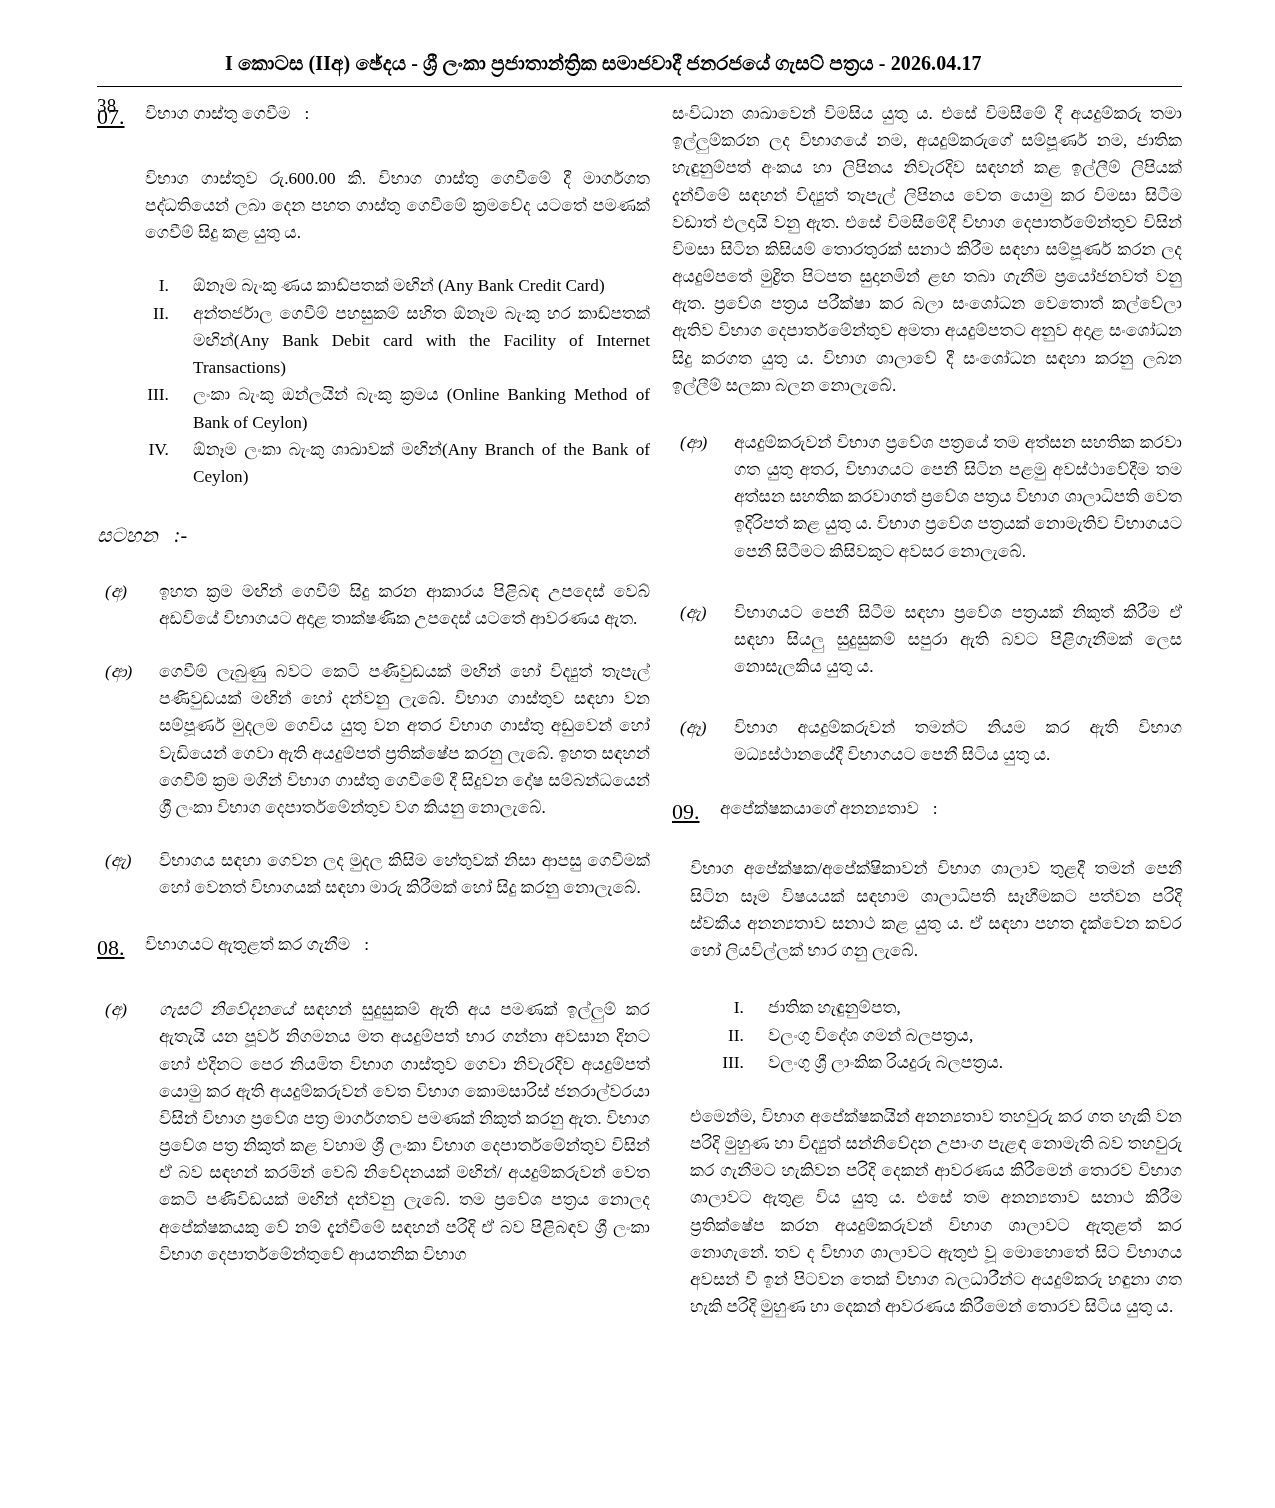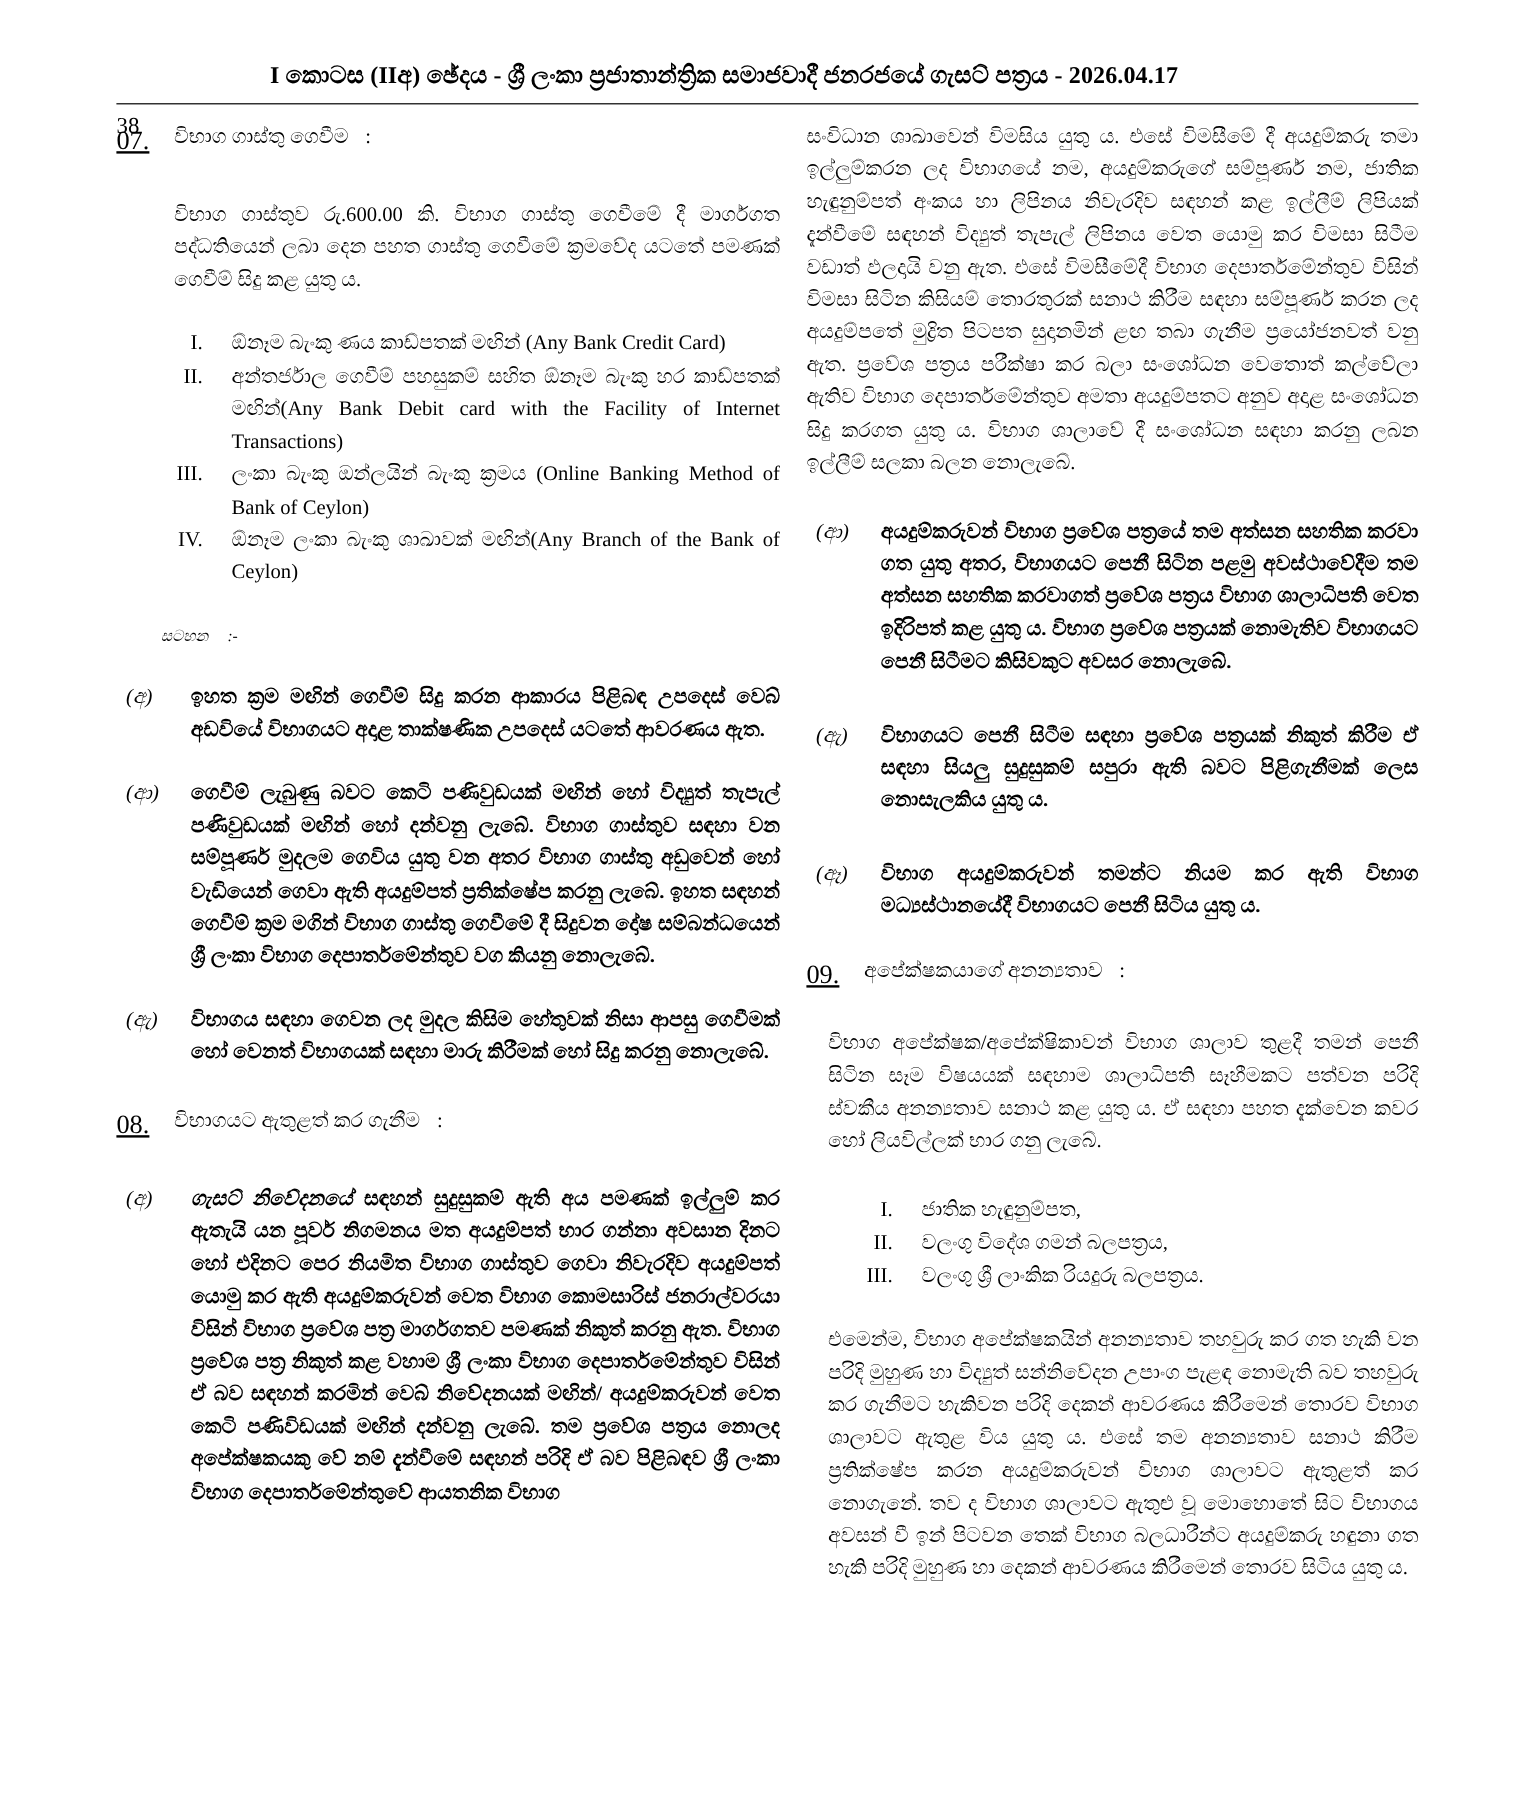--- a/index.html
+++ b/index.html
@@ -133,7 +133,6 @@
     flex: 1;
     text-align: justify;
     text-justify: inter-word;
-    font-weight: bold;
   }
 
   .note-label {

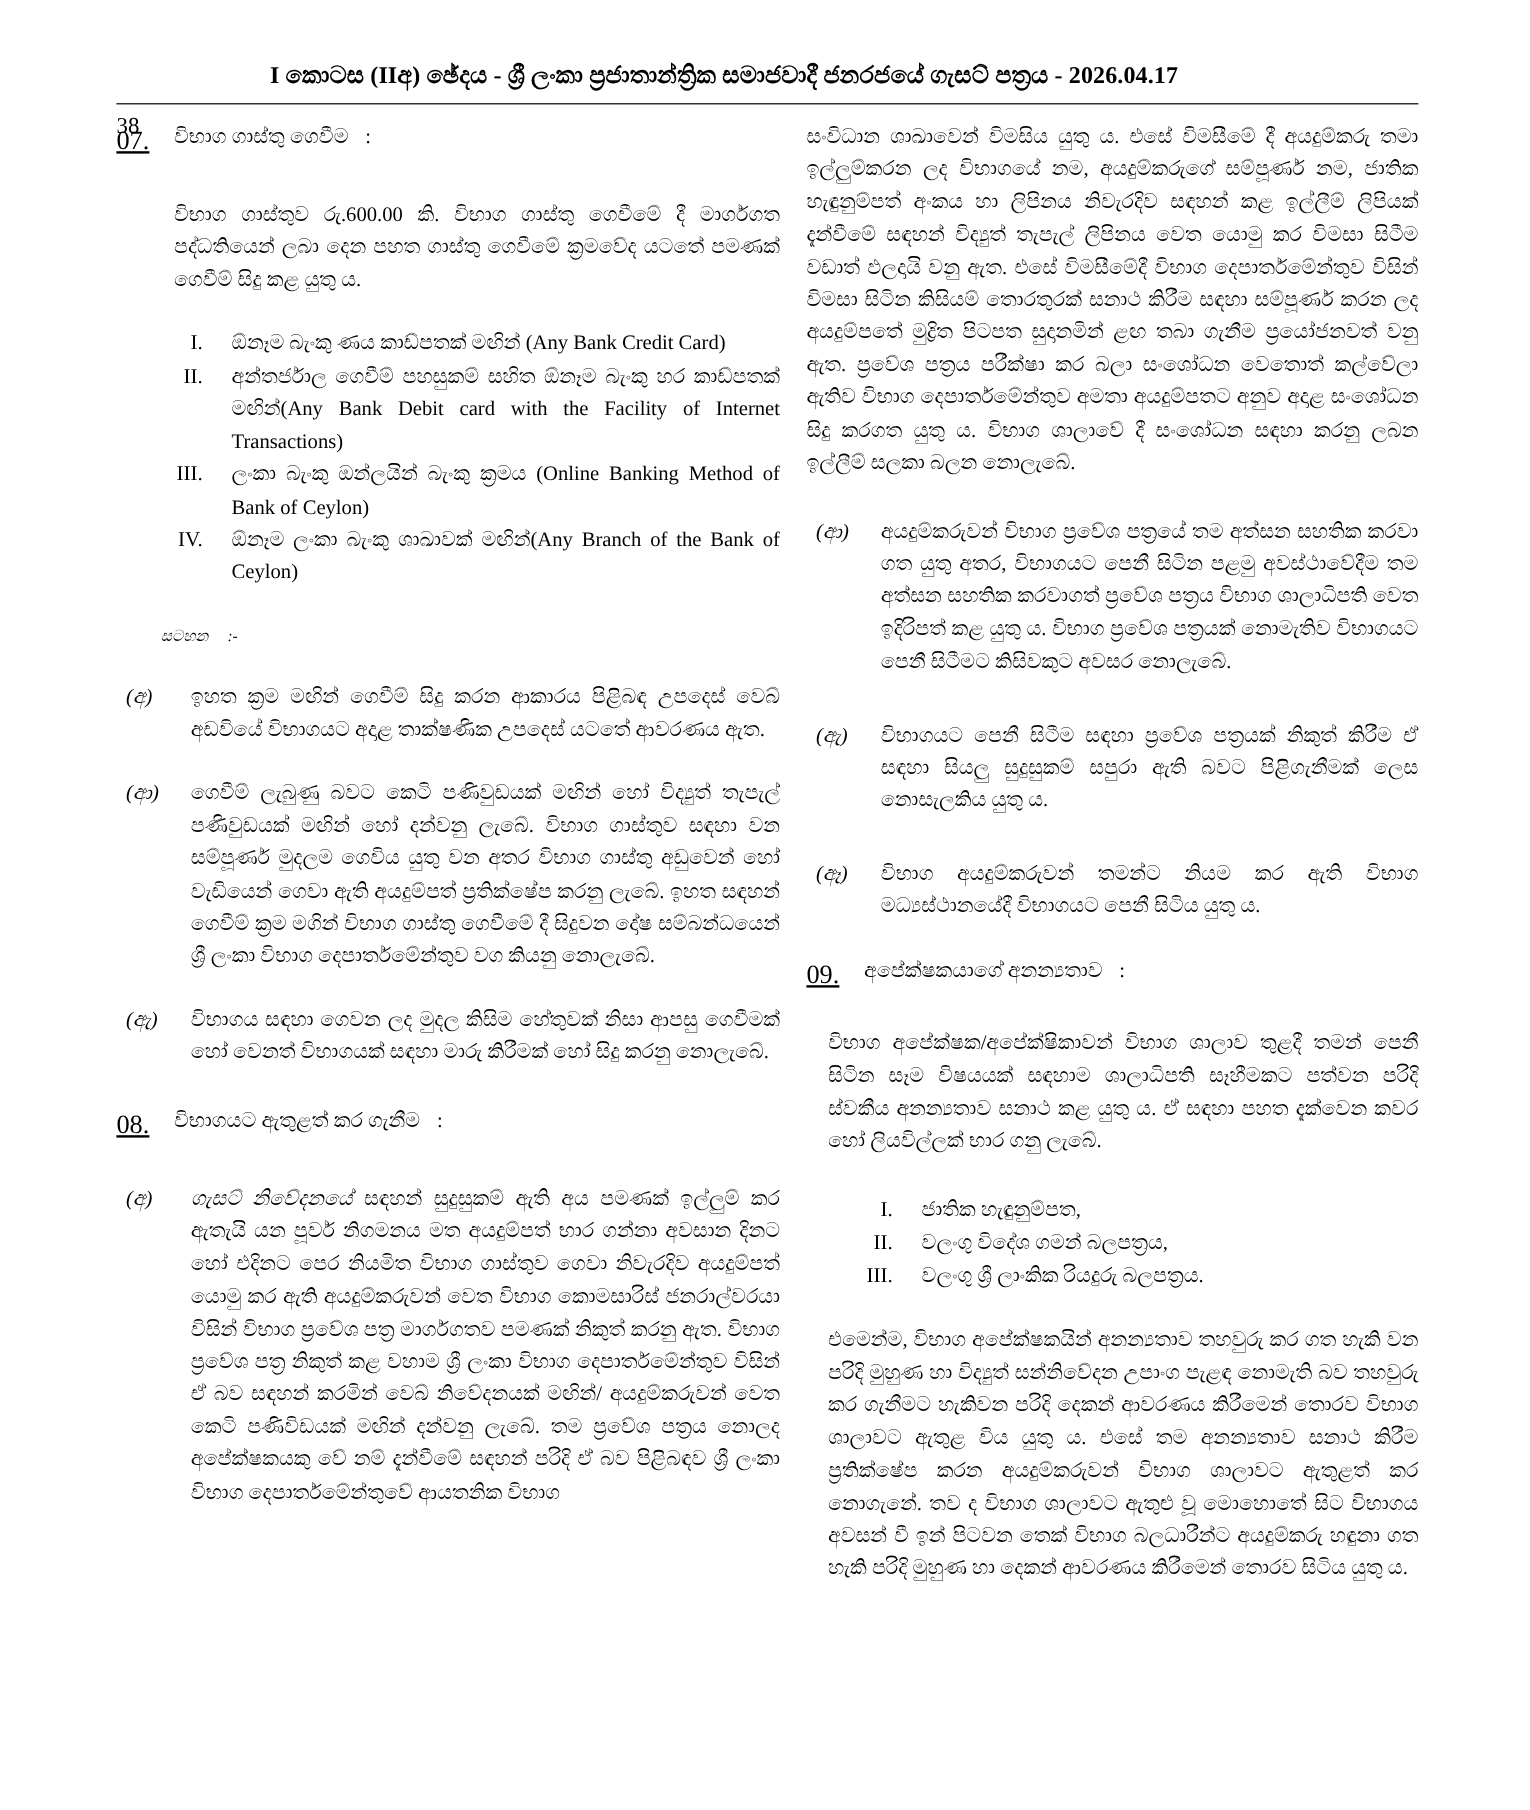--- a/index.html
+++ b/index.html
@@ -137,8 +137,7 @@
 
   .note-label {
     font-style: italic;
-    font-size: 13px;
-    margin-left: 37px;
+    font-size: 20px;
   }
   .note-label .dash { margin-left: 16px; }
 

